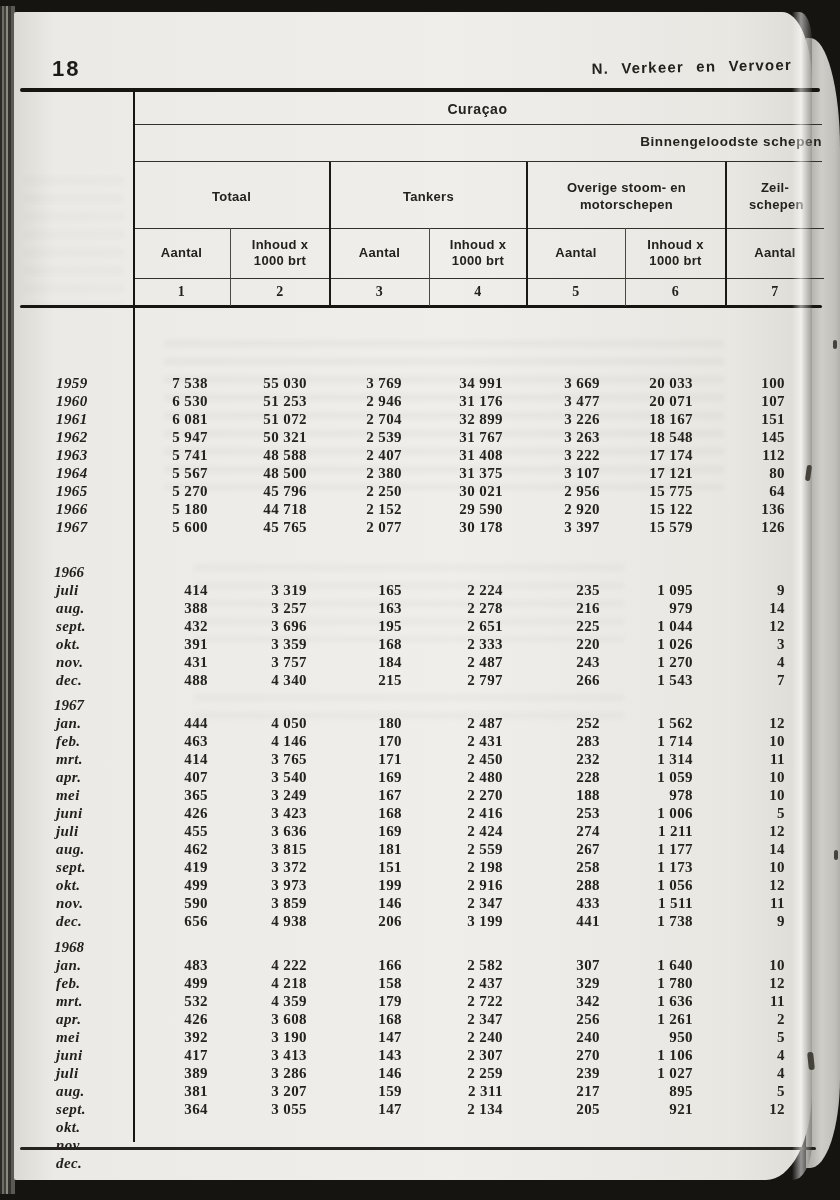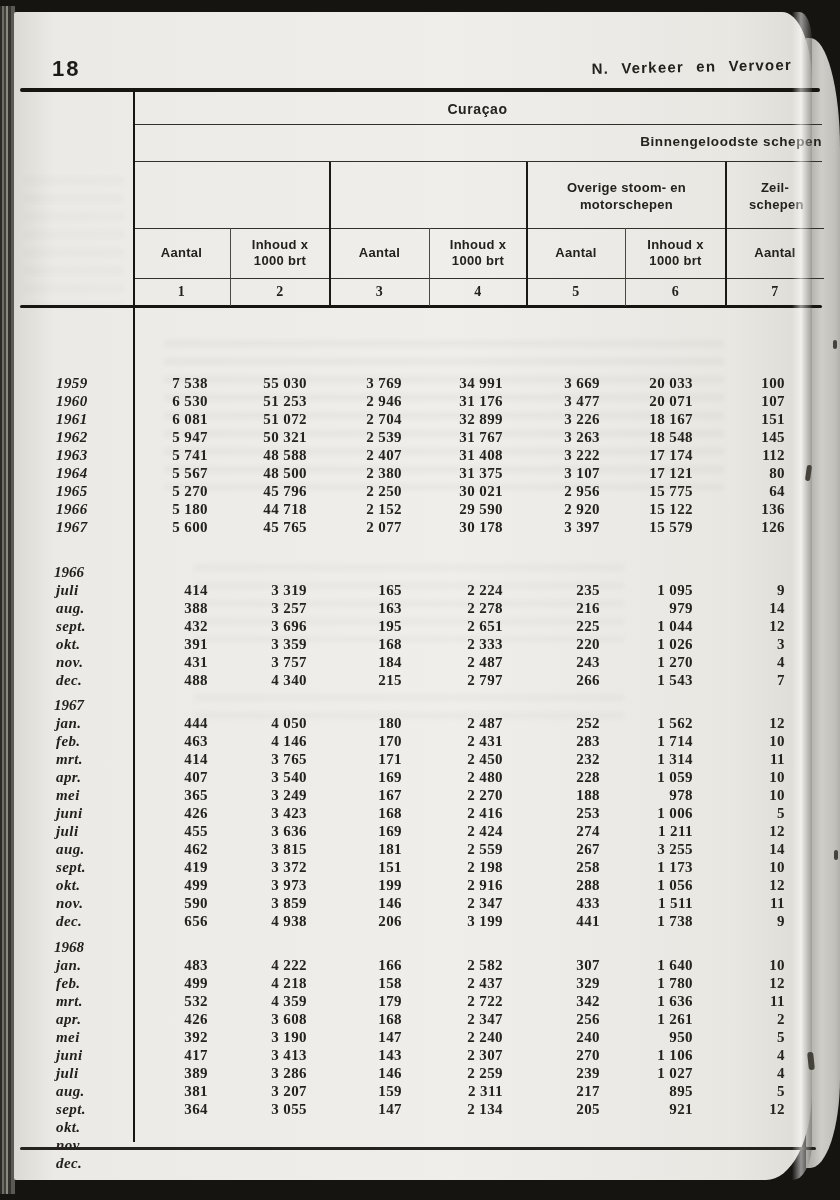--- a/index.html
+++ b/index.html
@@ -87,6 +87,7 @@
   <div class="abs subtitle ink">Binnengeloodste schepen</div>
   <div class="abs hline" style="left:119px;top:149px;width:689px;"></div>
 
+  <div class="abs ghead" style="left:119px;top:153px;width:197px;height:63px;">Totaal</div>
   <div class="abs ghead" style="left:513px;top:153px;width:199px;height:63px;line-height:1.3;padding:0 12px;box-sizing:border-box;">Overige stoom- en motorschepen</div>
   <div class="abs ghead" style="left:712px;top:153px;width:98px;height:63px;line-height:1.3;">
       <span style="display:inline-block;max-width:52px;">Zeil-schepen</span>

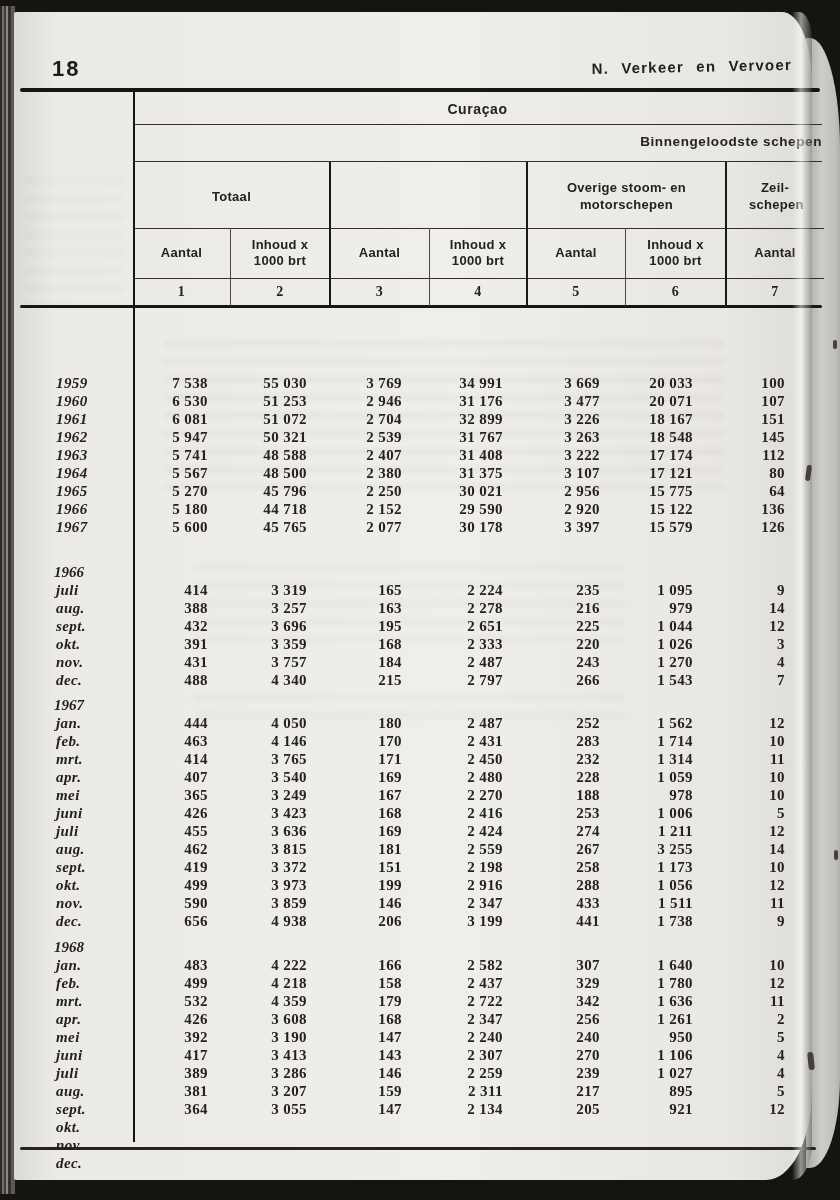--- a/index.html
+++ b/index.html
@@ -88,6 +88,7 @@
   <div class="abs hline" style="left:119px;top:149px;width:689px;"></div>
 
   <div class="abs ghead" style="left:119px;top:153px;width:197px;height:63px;">Totaal</div>
+  <div class="abs ghead" style="left:316px;top:153px;width:197px;height:63px;">Tankers</div>
   <div class="abs ghead" style="left:513px;top:153px;width:199px;height:63px;line-height:1.3;padding:0 12px;box-sizing:border-box;">Overige stoom- en motorschepen</div>
   <div class="abs ghead" style="left:712px;top:153px;width:98px;height:63px;line-height:1.3;">
       <span style="display:inline-block;max-width:52px;">Zeil-schepen</span>

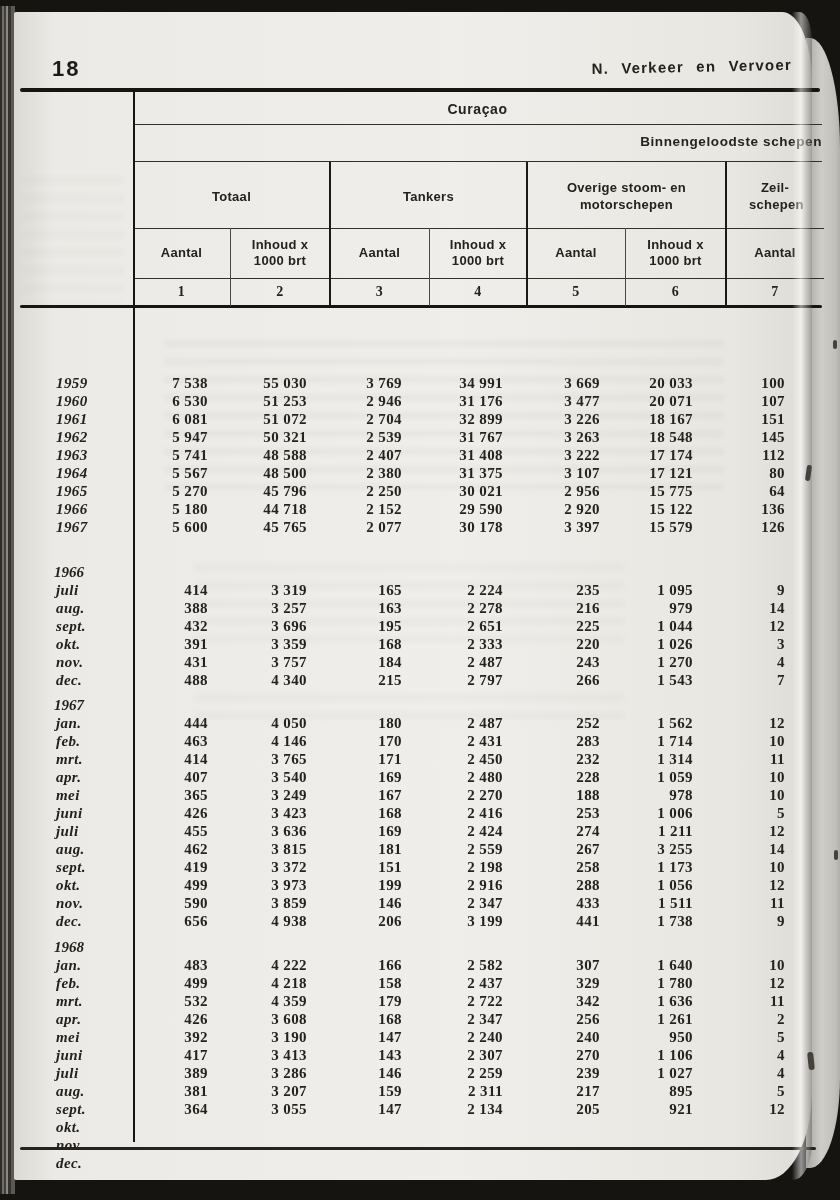--- a/index.html
+++ b/index.html
@@ -360,7 +360,7 @@
           <div class="cell c3">181</div>
           <div class="cell c4">2 559</div>
           <div class="cell c5">267</div>
-          <div class="cell c6">3 255</div>
+          <div class="cell c6">1 177</div>
           <div class="cell c7">14</div>
         </div>
         <div class="trow">

